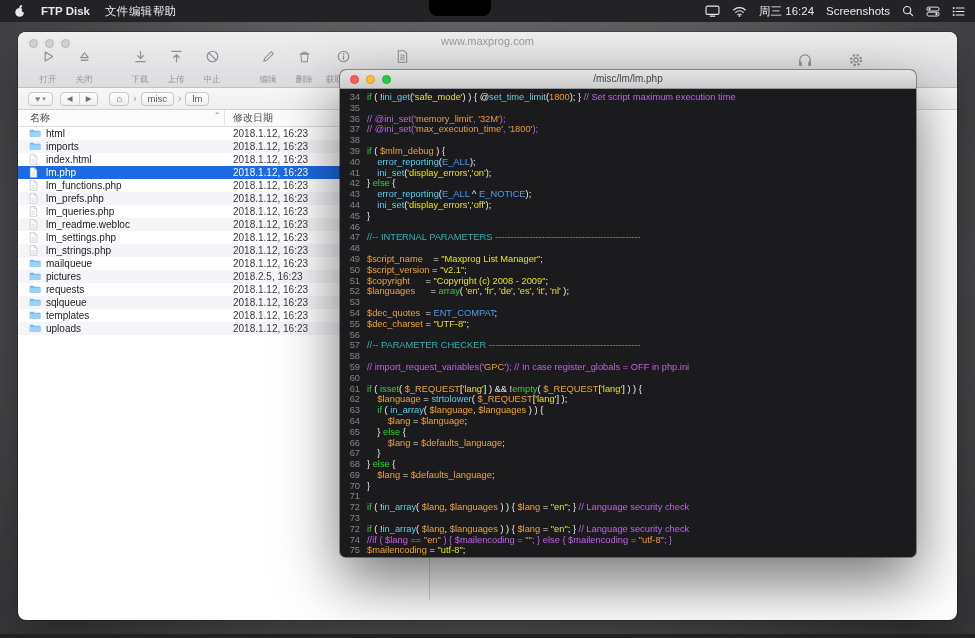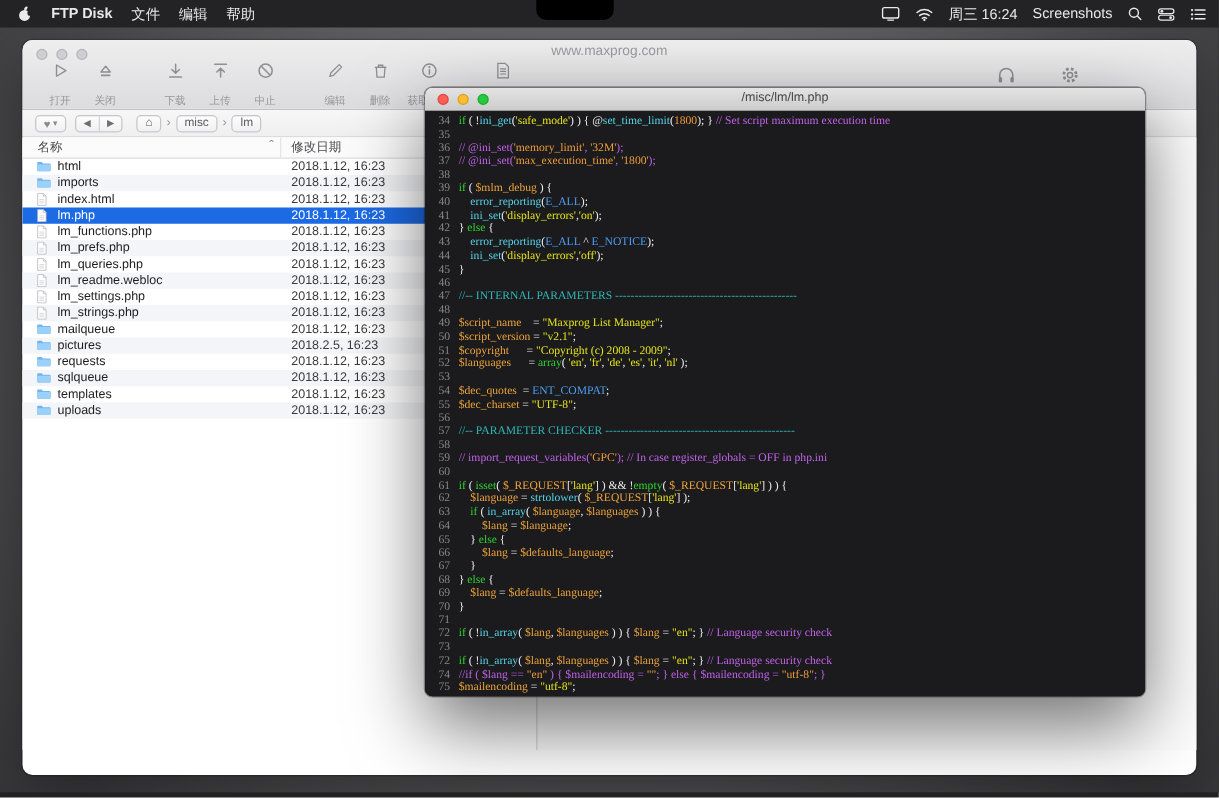--- a/index.html
+++ b/index.html
@@ -114,7 +114,7 @@
           </svg>
         </span>
       <span class="mb-app">FTP Disk</span>
-      <span id="mb-menus" style="display:inline-flex;gap:15px;">
+      <span id="mb-menus" style="display:inline-flex;gap:1px;">
           <span class="mb-item">文件</span>
           <span class="mb-item">编辑</span>
           <span class="mb-item">帮助</span>

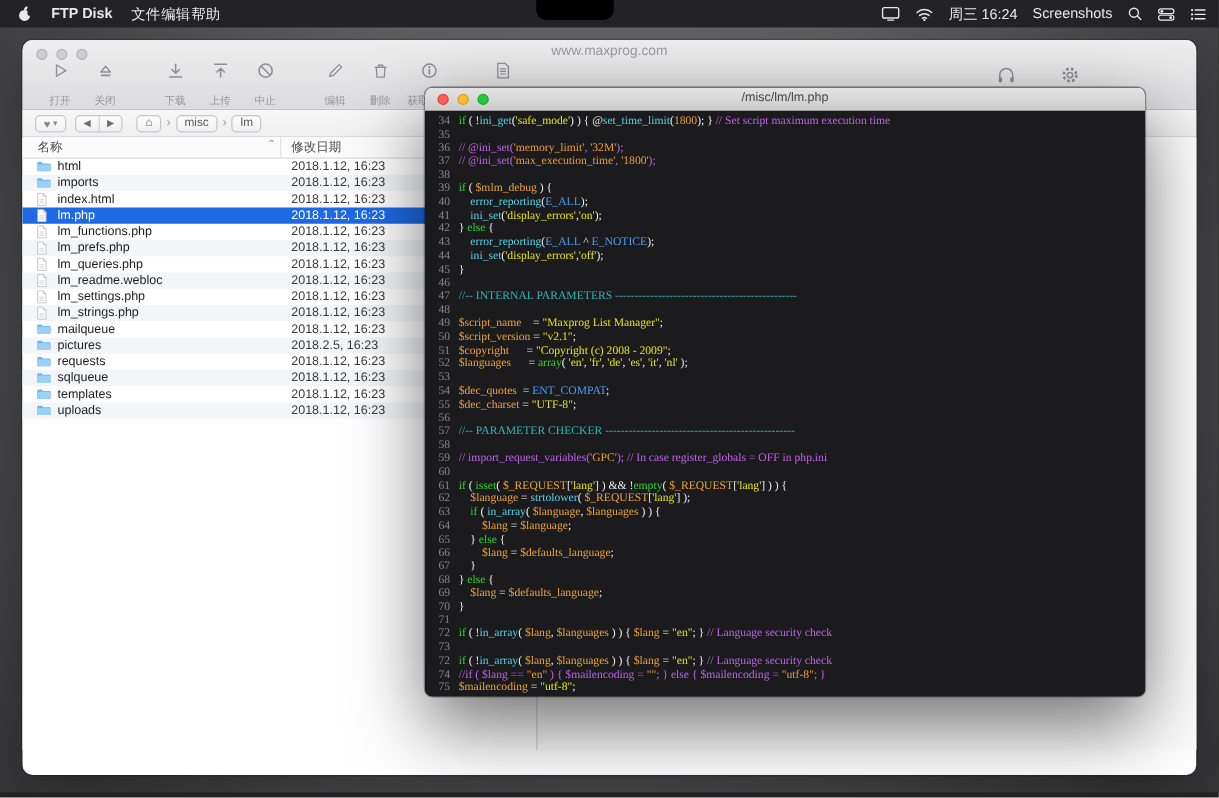--- a/index.html
+++ b/index.html
@@ -86,7 +86,7 @@
   .ed-title{position:absolute;top:3px;left:0;right:0;text-align:center;font-size:10px;color:#454547;}
   .codearea{position:absolute;top:19px;bottom:0;left:0;right:0;background:var(--edbg,#1b1b1d);
     border-radius:0 0 6px 6px;padding-top:3px;overflow:hidden;
-    font-family:Liberation Serif, serif;font-size:9.3px;line-height:10.8px;}
+    font-family:Liberation Sans, sans-serif;font-size:9.3px;line-height:10.8px;}
   .cl{display:flex;white-space:pre;}
   .ln{flex:none;width:27px;text-align:right;padding-right:7px;color:var(--lnc,#86868c);}
   .tk-pln{color:var(--pln,#ececf0);}

